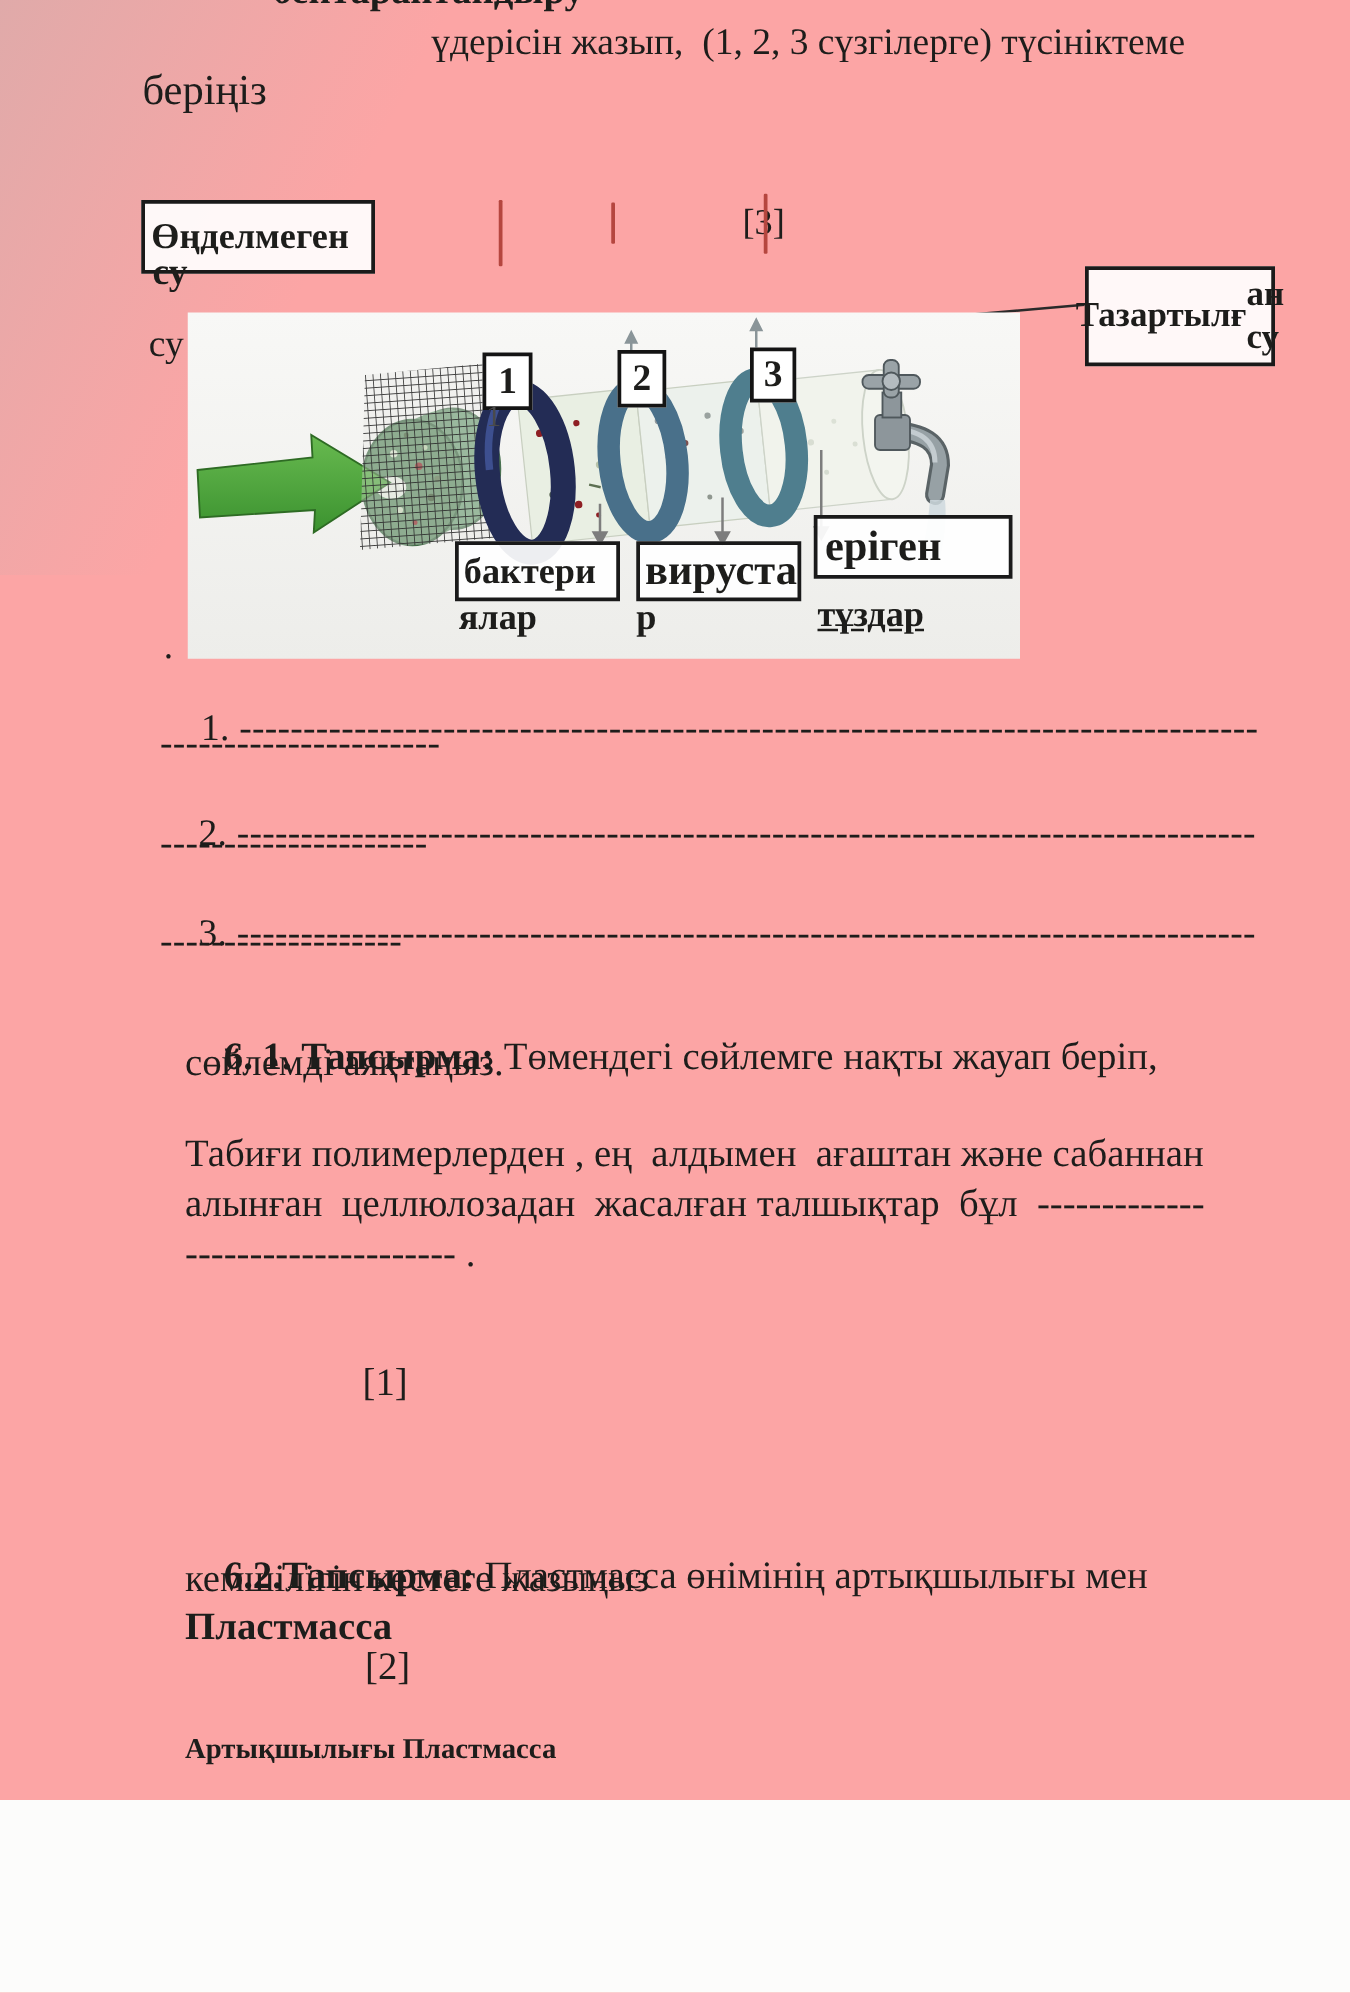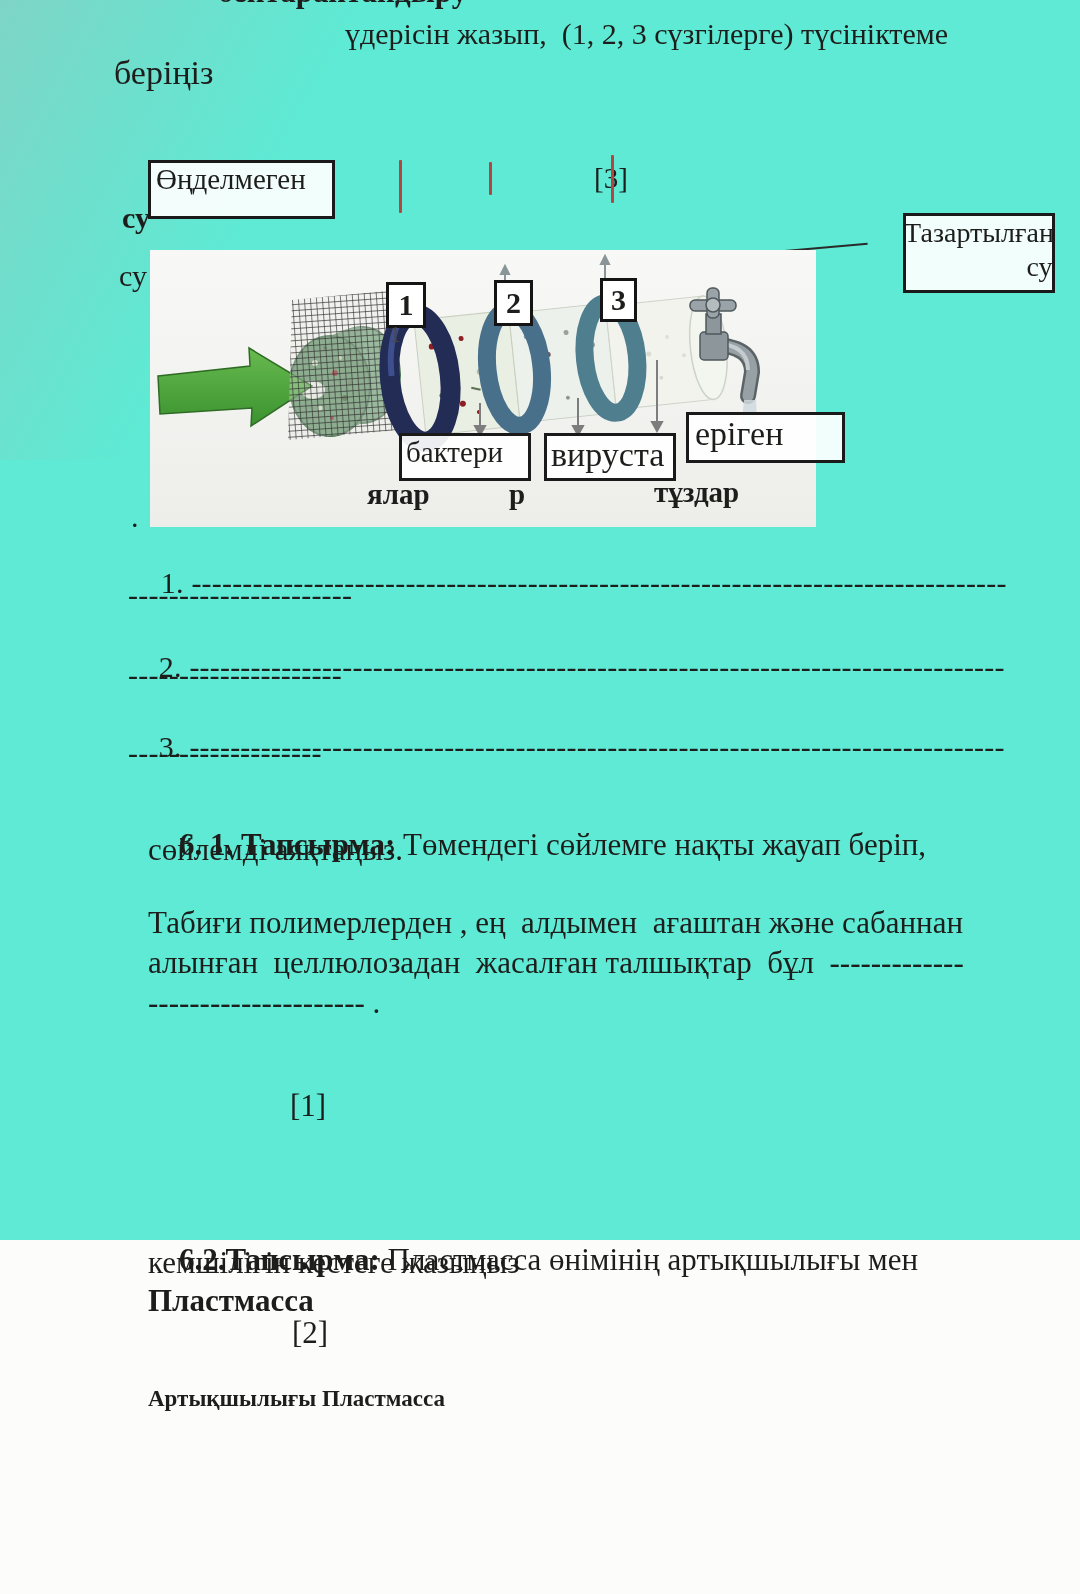--- a/index.html
+++ b/index.html
@@ -4,8 +4,8 @@
 <style>
   html,body{margin:0;padding:0;}
   body{width:1080px;height:1594px;overflow:hidden;background:#fcfcfb;}
-  #page{position:relative;width:1080px;height:1240px;
-        font-family:"Liberation Serif","DejaVu Serif",serif;color:#1d1d1b;background:#5eead4;}
+  #page{position:relative;width:1080px;height:1440px;
+        font-family:"Liberation Serif","DejaVu Serif",serif;color:#1d1d1b;background:#fca5a5;}
   .shade{position:absolute;left:0;top:0;width:420px;height:460px;pointer-events:none;
          background:linear-gradient(118deg, rgba(178,178,176,.38), rgba(255,255,255,0) 55%);}
   .line{position:absolute;white-space:pre;font-size:31px;line-height:1.18;}

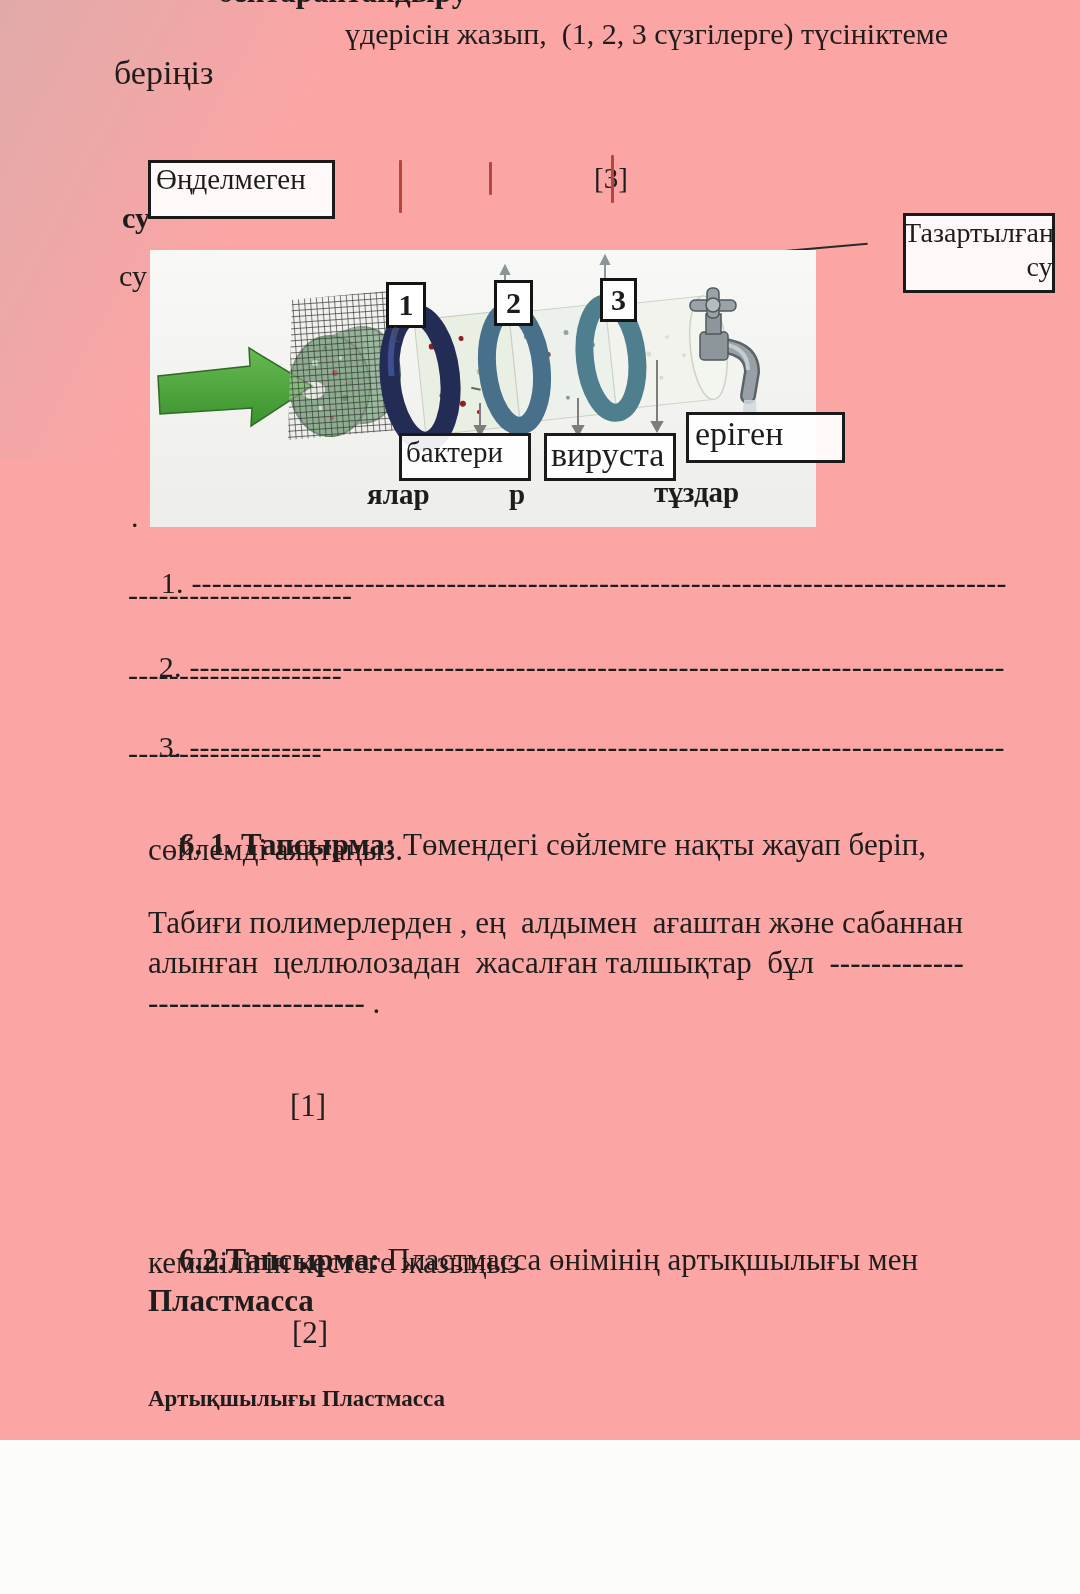--- a/index.html
+++ b/index.html
@@ -12,7 +12,7 @@
   .b{font-weight:bold;}
   .dashline{position:absolute;white-space:pre;font-size:30px;letter-spacing:0.2px;}
   .labelbox{position:absolute;border:3px solid #1a1a1a;background:rgba(255,255,255,.92);
-            display:flex;align-items:flex-start;font-weight:normal;margin-left:35px;}
+            display:flex;align-items:center;font-weight:bold;}
   .numbox{position:absolute;border:3px solid #141414;background:#fff;display:flex;
           align-items:center;justify-content:center;font-weight:bold;font-size:30px;}
   .redmark{position:absolute;width:3px;background:#b5463f;border-radius:1px;}

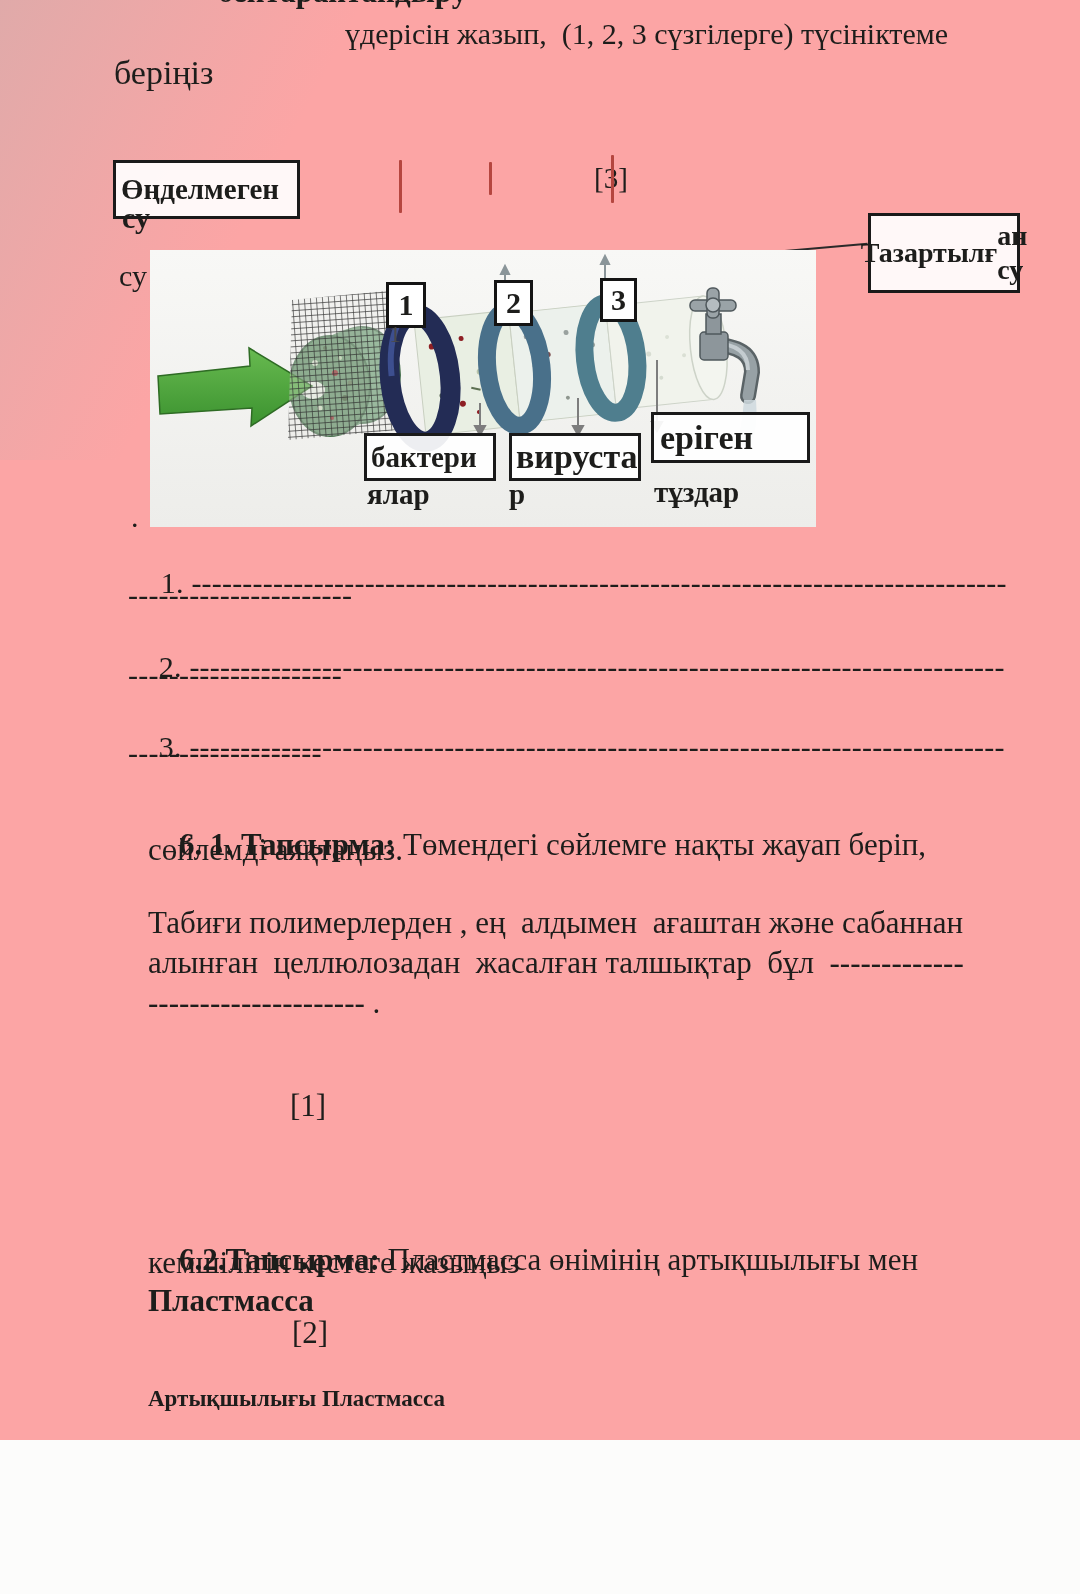--- a/index.html
+++ b/index.html
@@ -187,7 +187,7 @@
   <div class="labelbox" style="left:651px;top:412px;width:147px;height:45px;font-size:34px;padding-left:6px;">
     <span>еріген</span>
   </div>
-  <div class="line b" style="left:654px;top:475px;font-size:29px;">тұздар</div>
+  <div class="line b" style="left:654px;top:475px;font-size:29px;text-decoration:underline;">тұздар</div>
 
   <div class="dashline" style="left:131px;top:500px;">.</div>
 

